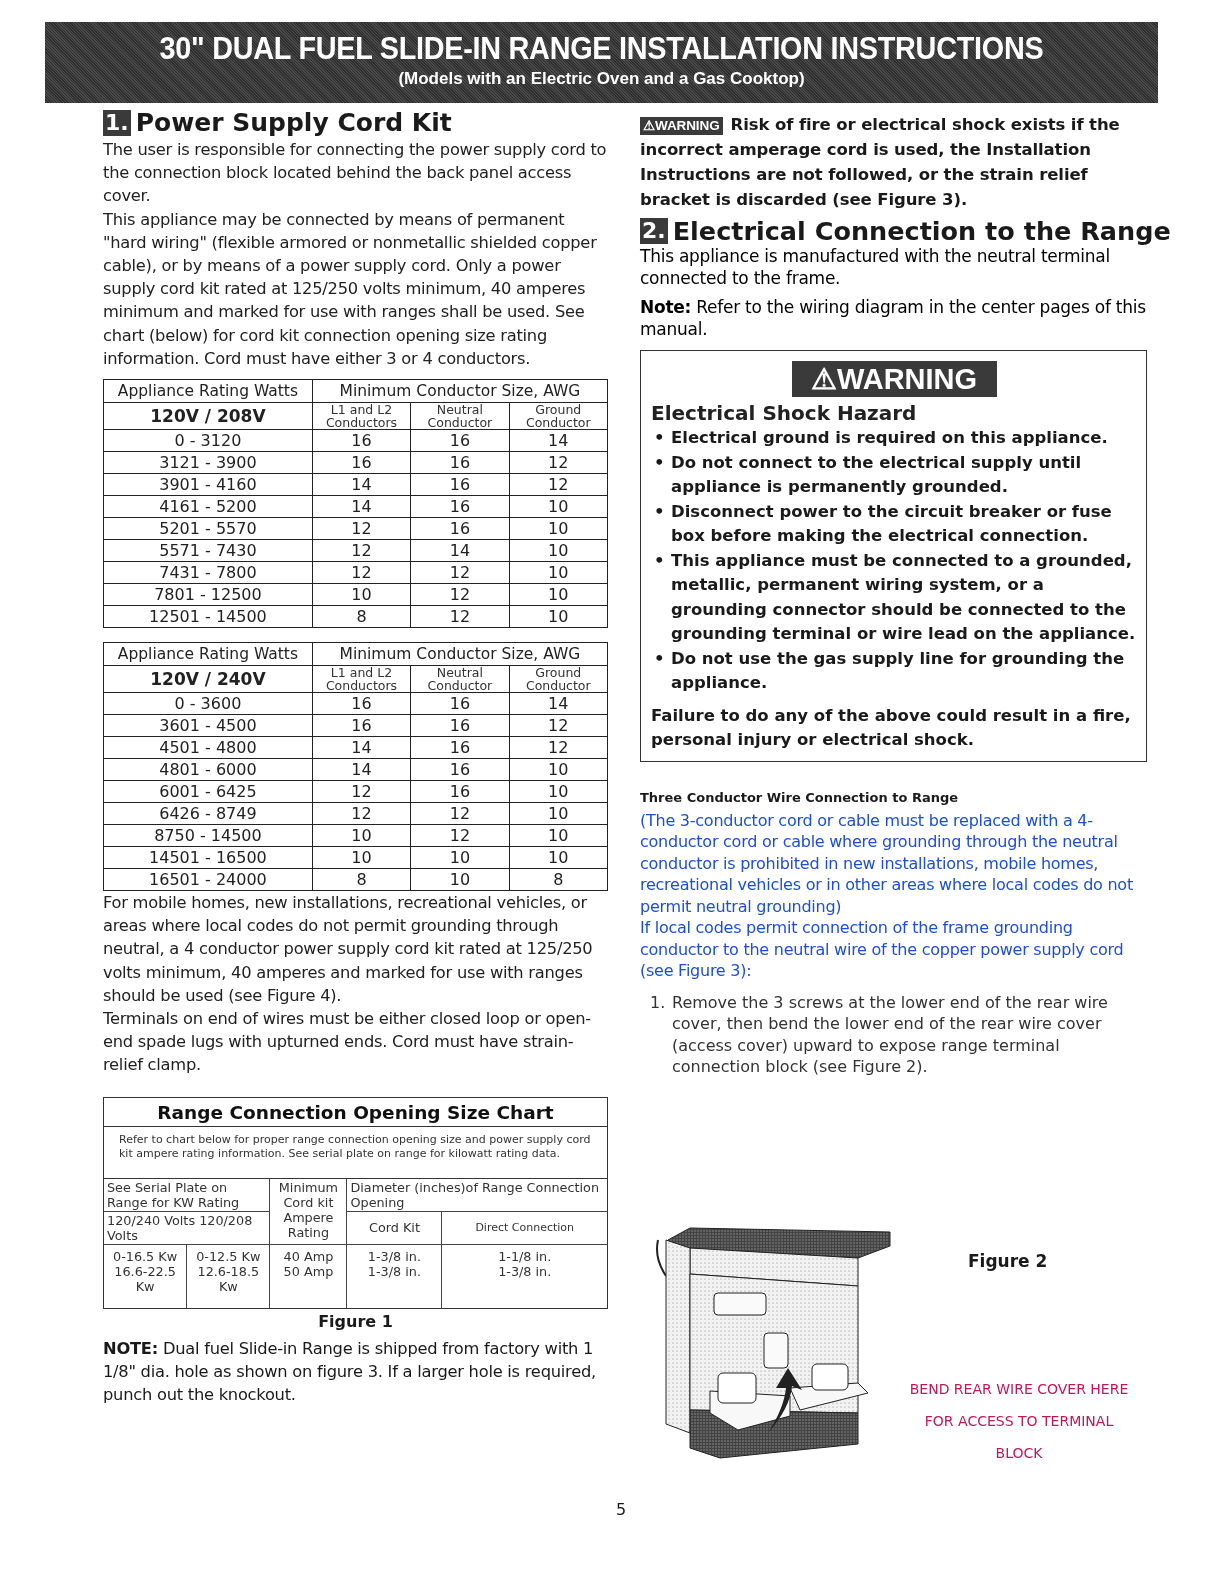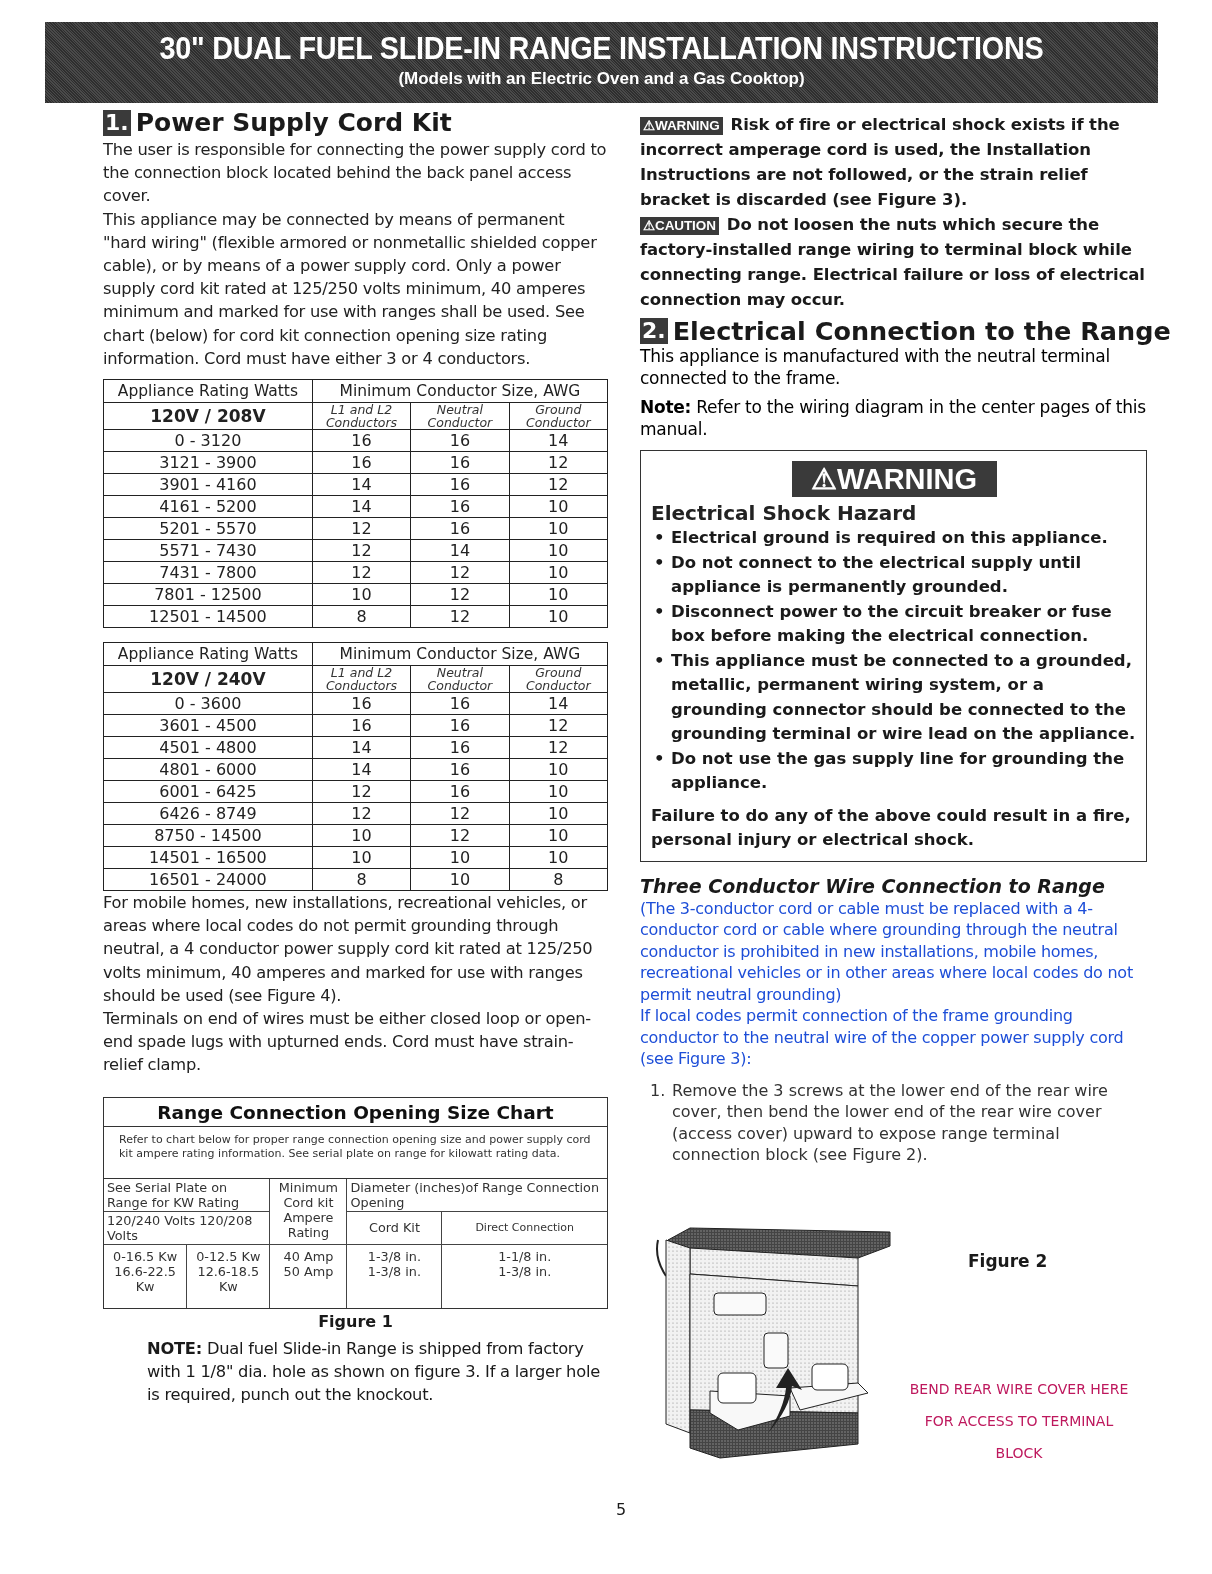--- a/index.html
+++ b/index.html
@@ -276,9 +276,6 @@
   <div class="warn-inline">
     <span class="tag">⚠WARNING</span><span>Risk of fire or electrical shock exists if the incorrect amperage cord is used, the Installation Instructions are not followed, or the strain relief bracket is discarded (see Figure 3).</span>
   </div>
-  <div class="warn-inline" style="margin-top:0">
-    <span class="tag">⚠CAUTION</span><span>Do not loosen the nuts which secure the factory-installed range wiring to terminal block while connecting range. Electrical failure or loss of electrical connection may occur.</span>
-  </div>
 
   <div class="sec-head" style="margin-top:4px;font-size:25.5px">
     <span class="num-badge">2.</span>

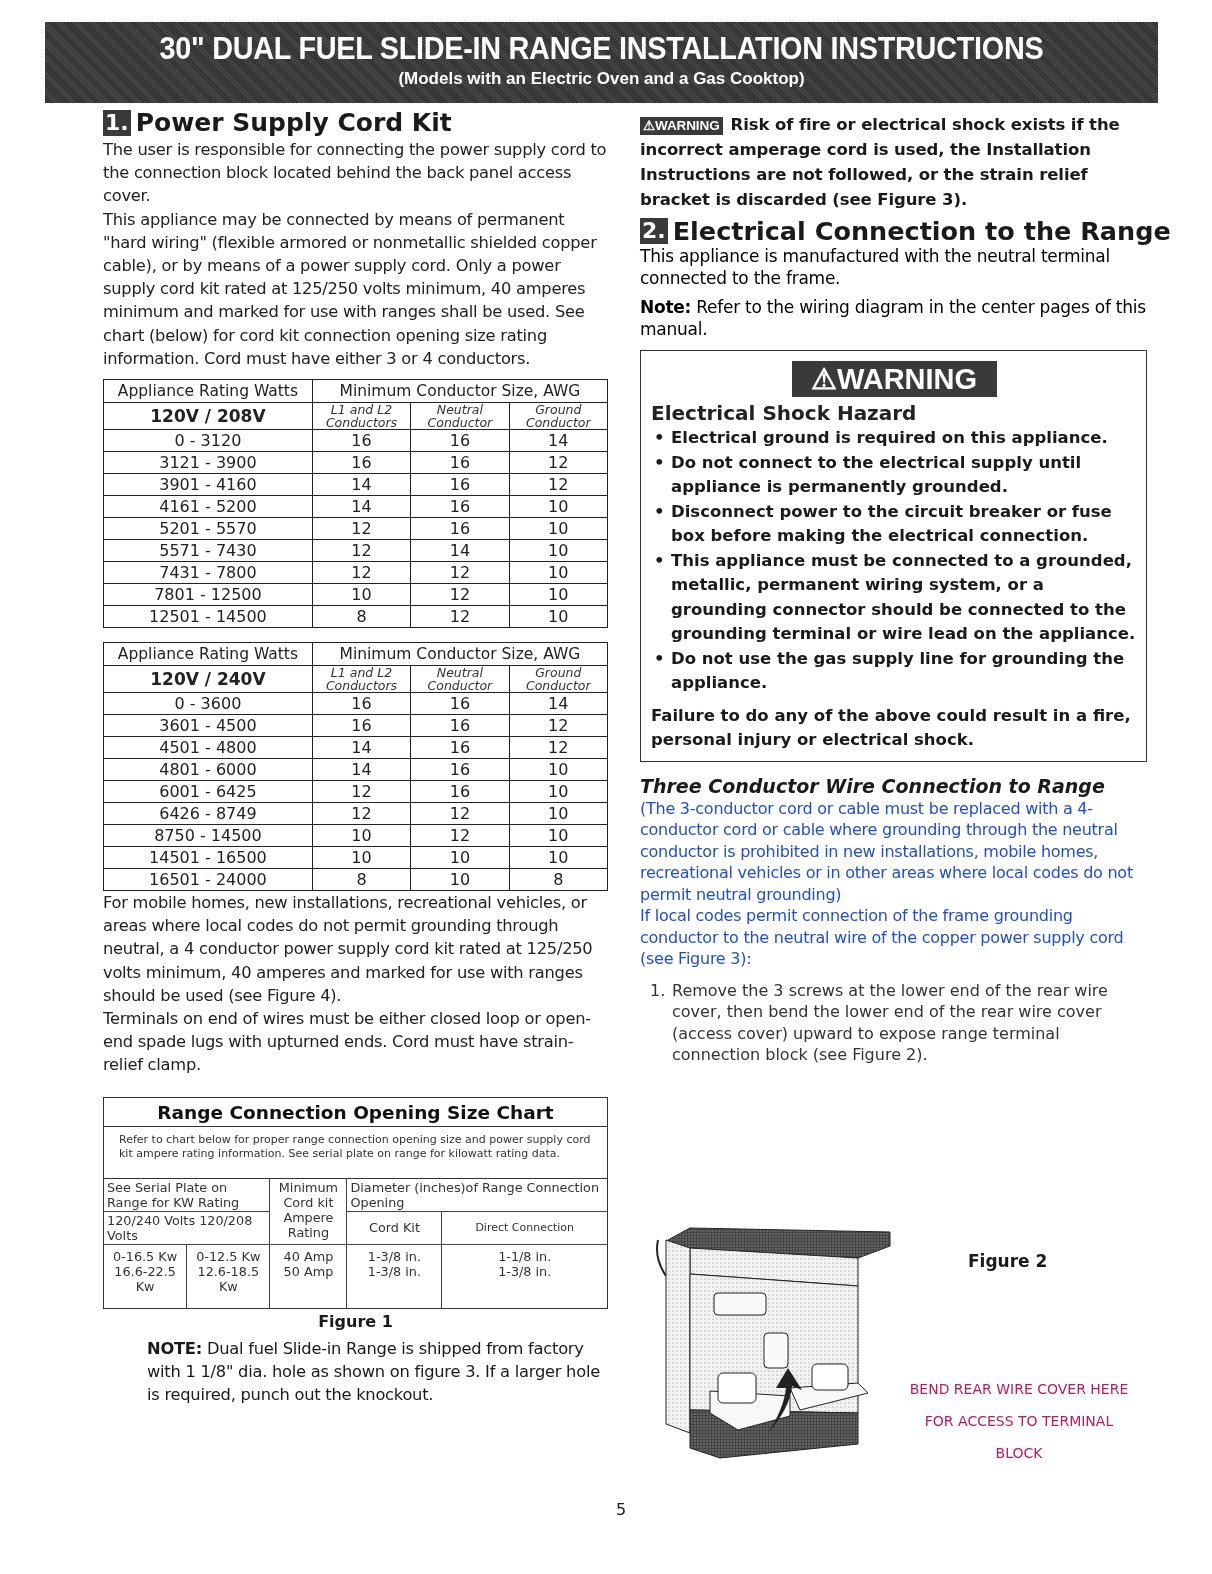--- a/index.html
+++ b/index.html
@@ -27,7 +27,7 @@
   table.awg td.hdr { font-size: 15.5px; line-height: 22px; }
   table.awg td.volt { font-weight: bold; font-size: 17px; }
   table.awg td.small { font-size: 12.5px; line-height: 13px; color: #333; }
-  table.awg .ccol { width: 97px; font-style: italic; }
+  table.awg .ccol { width: 97px; }
 
   .rcoc { width: 503px; border: 1.5px solid #333; margin-top: 20px; font-size: 13px; color: #333; }
   .rcoc .title { font-weight: bold; font-size: 18.5px; text-align: center; padding: 4px 0 3px; border-bottom: 1.5px solid #333; color: #111; }

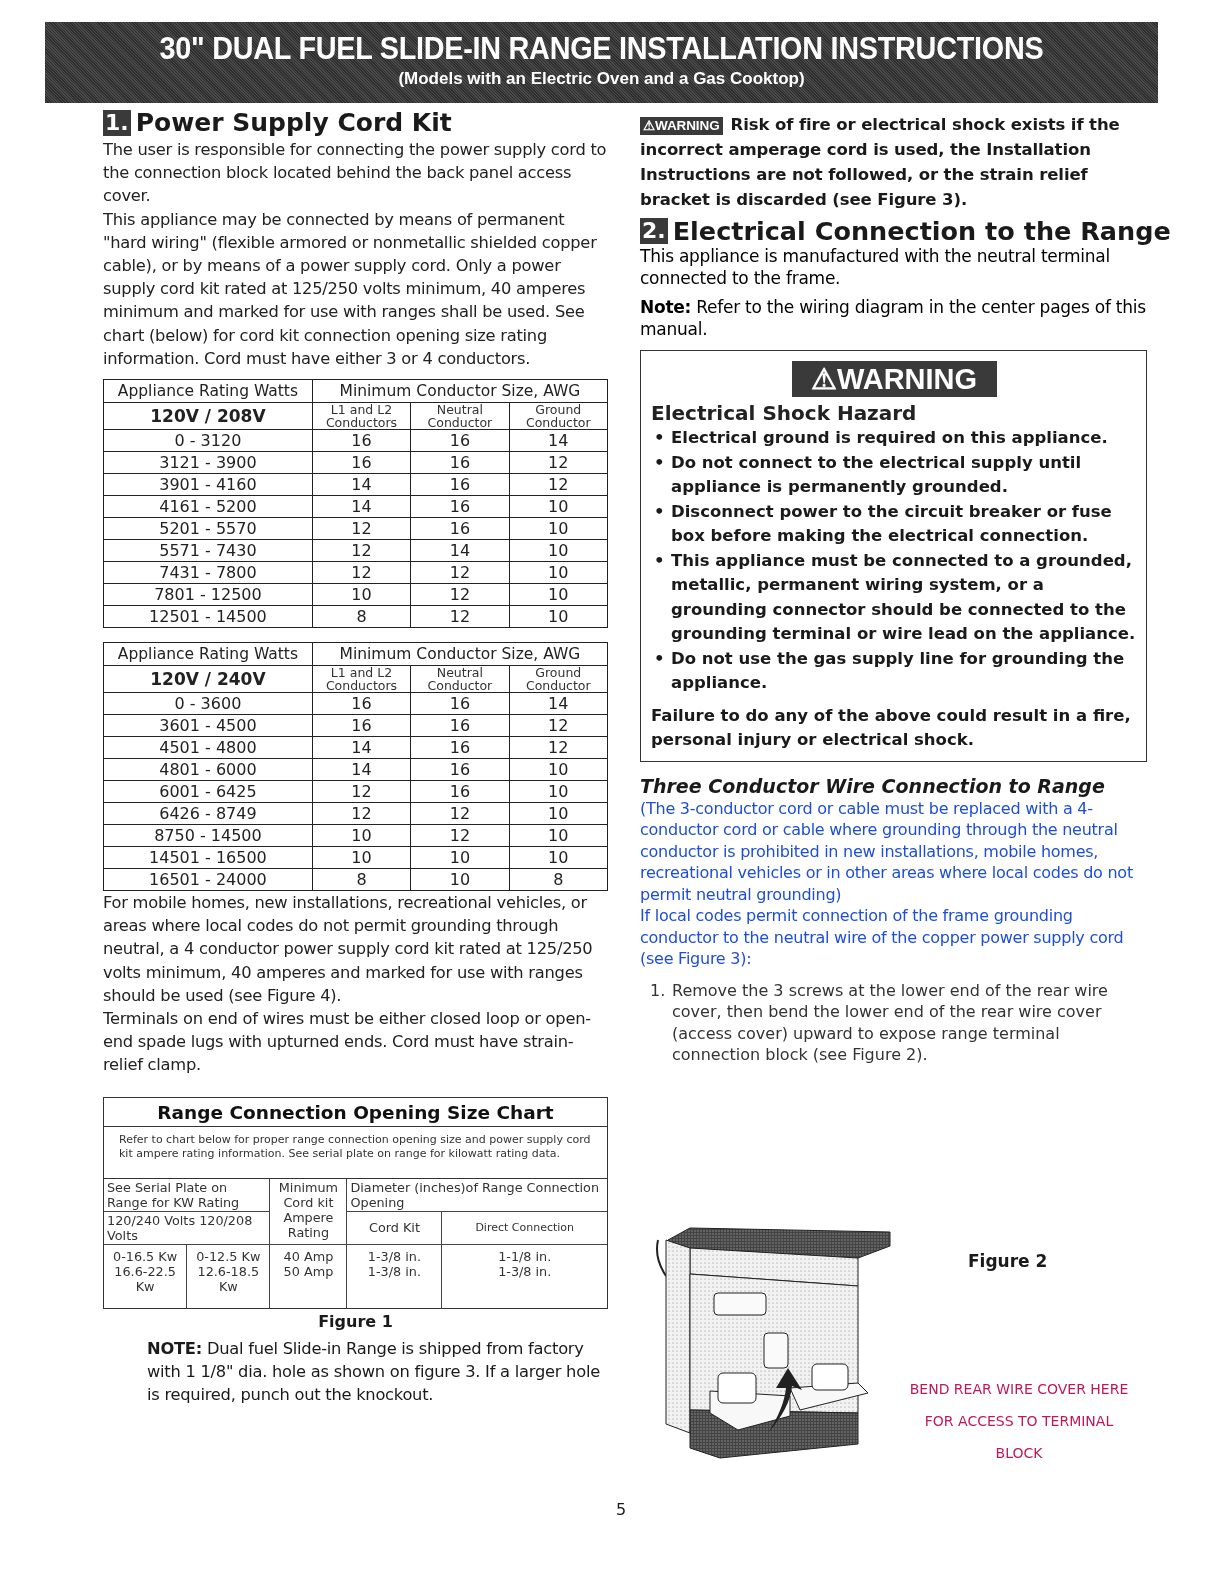--- a/index.html
+++ b/index.html
@@ -55,7 +55,7 @@
   .wbox li::before { content: "\2022"; position: absolute; left: 3px; }
   .wbox .fail { font-weight: bold; font-size: 16.5px; line-height: 24.5px; margin-top: 8px; }
 
-  .sub-head { font-weight: bold; font-size: 19px; margin-top: 12px; line-height: 24px; font-style: italic; }
+  .sub-head { font-weight: bold; font-size: 13px; margin-top: 24px; line-height: 24px; }
   .steps { margin: 10px 0 0 0; padding: 0; list-style: none; }
   .steps li { position: relative; padding-left: 32px; font-size: 16px; line-height: 21.5px; color: #333; }
   .steps li .n { position: absolute; left: 10px; }

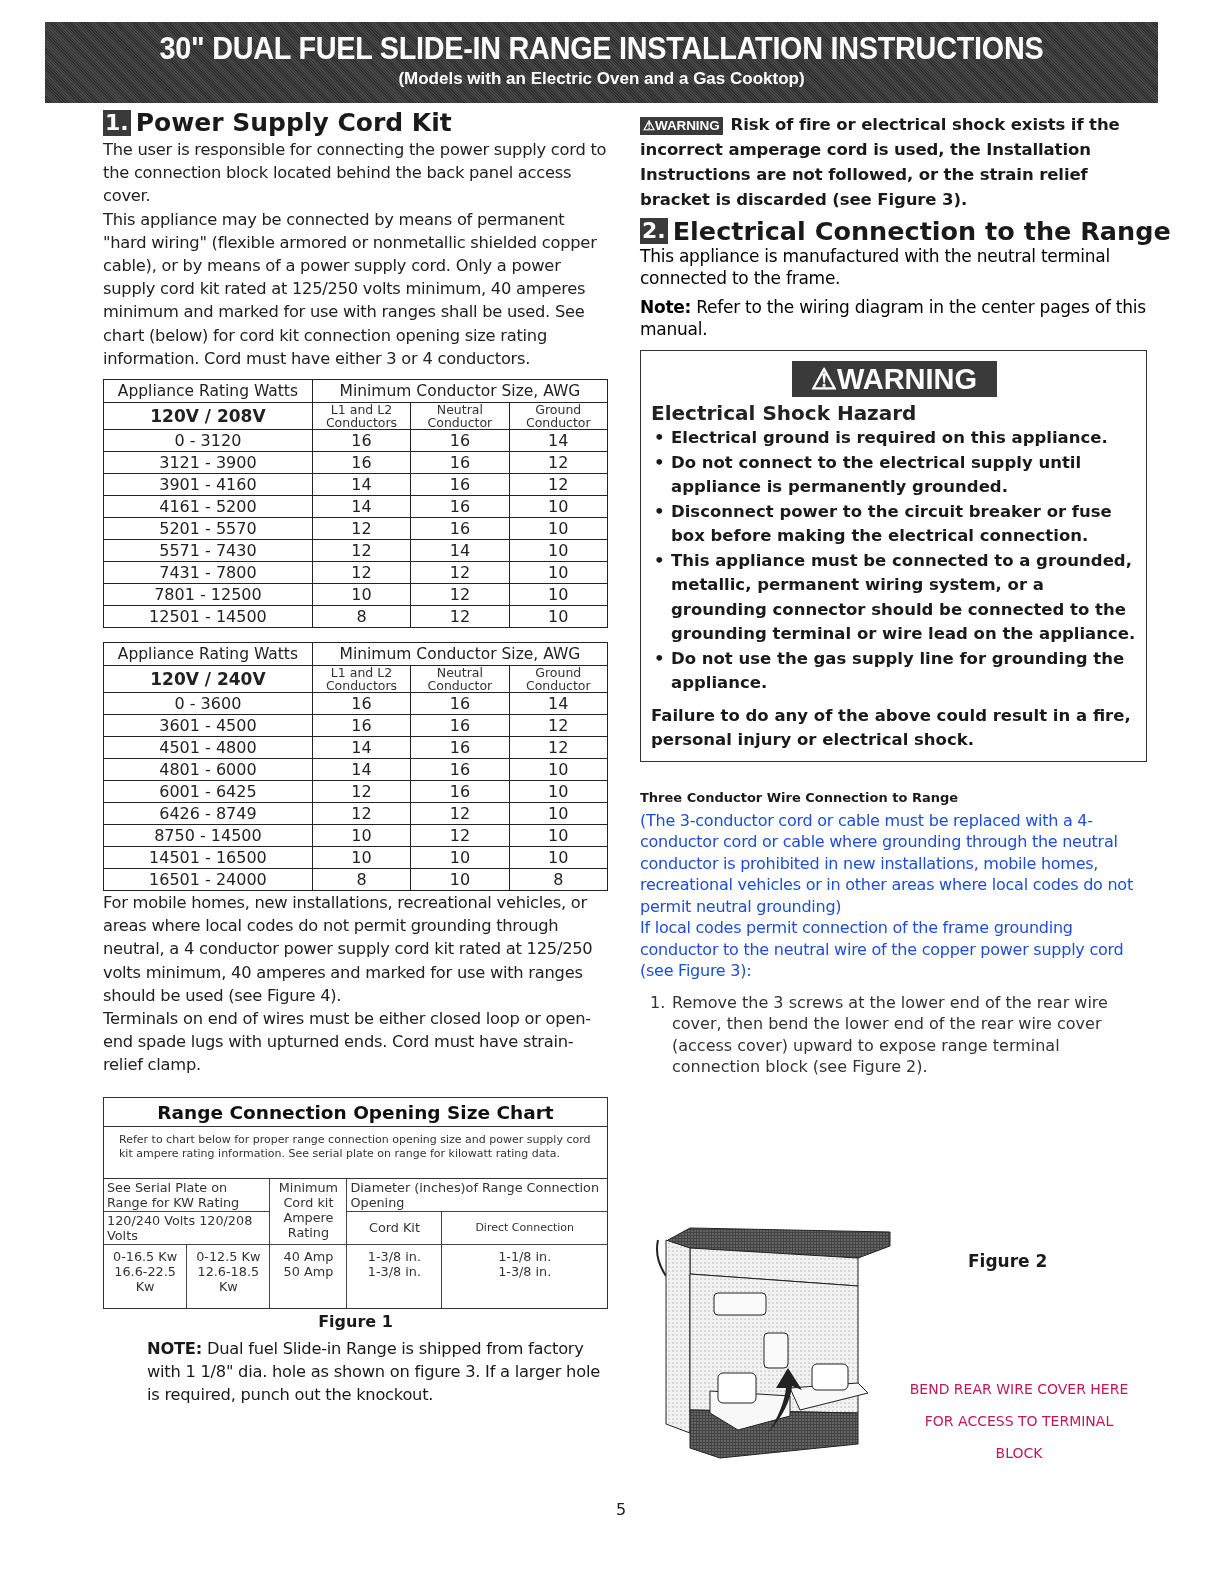--- a/index.html
+++ b/index.html
@@ -40,7 +40,7 @@
   .rcoc table tr:last-child td { border-bottom: none; }
 
   .fig1 { text-align: center; font-weight: bold; font-size: 16px; margin-top: 3px; }
-  .note { font-size: 16.3px; line-height: 23px; margin-top: 6px; letter-spacing: -0.25px; margin-left: 44px; }
+  .note { font-size: 16.3px; line-height: 23px; margin-top: 6px; letter-spacing: -0.25px; }
 
   .warn-inline { font-weight: bold; font-size: 16.5px; line-height: 25px; letter-spacing: -0.1px; }
   .tag { display: inline-block; background: #3a3a3a; color: #fff; font-size: 13.5px; padding: 0 3px;

